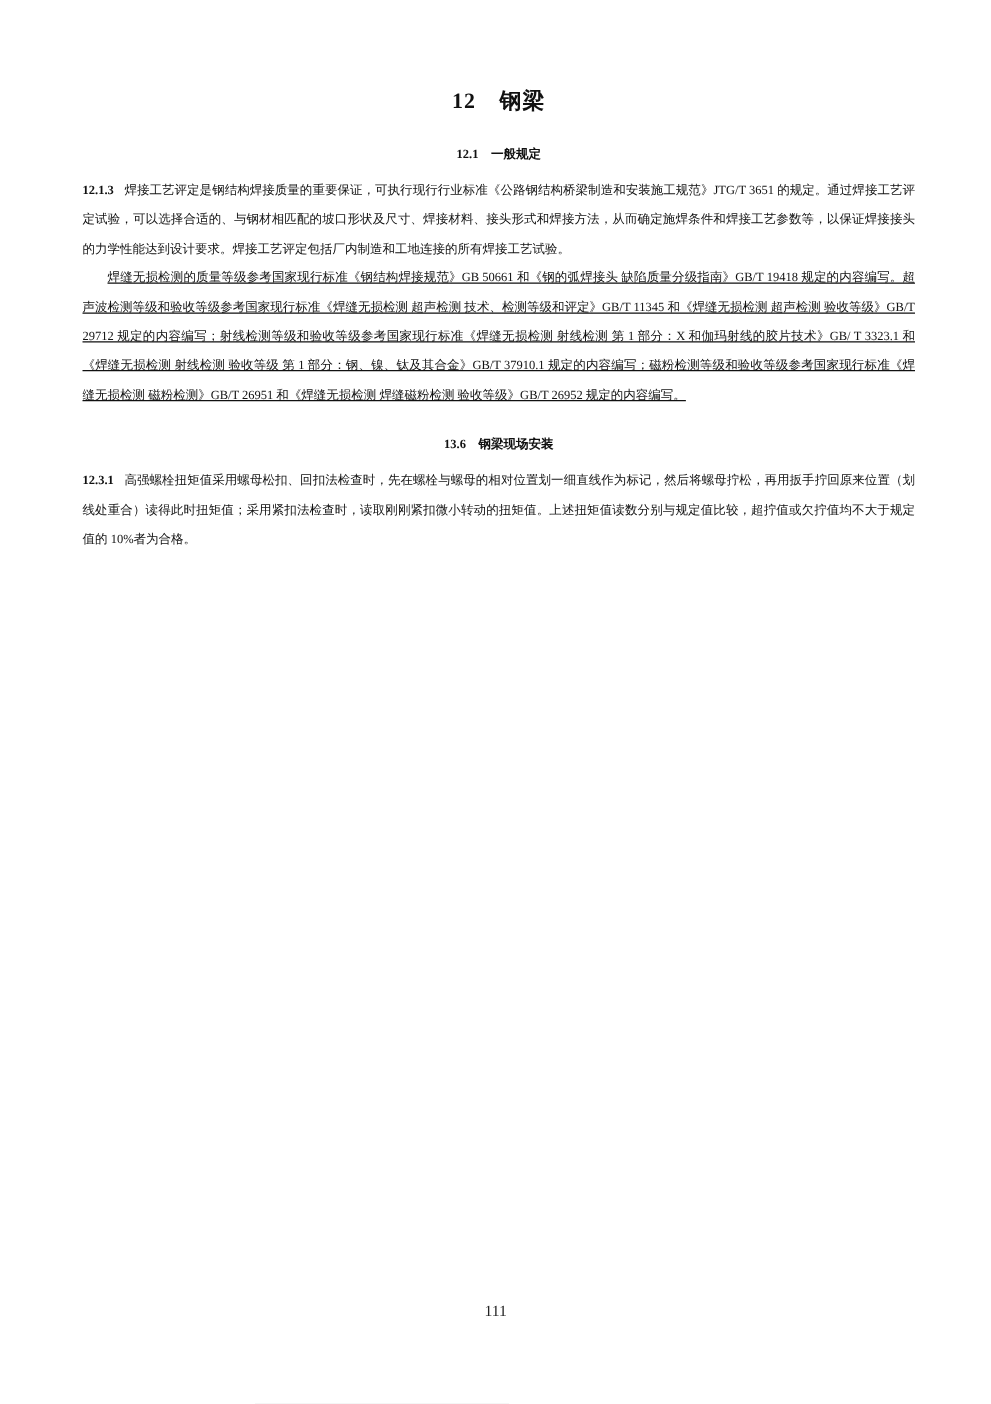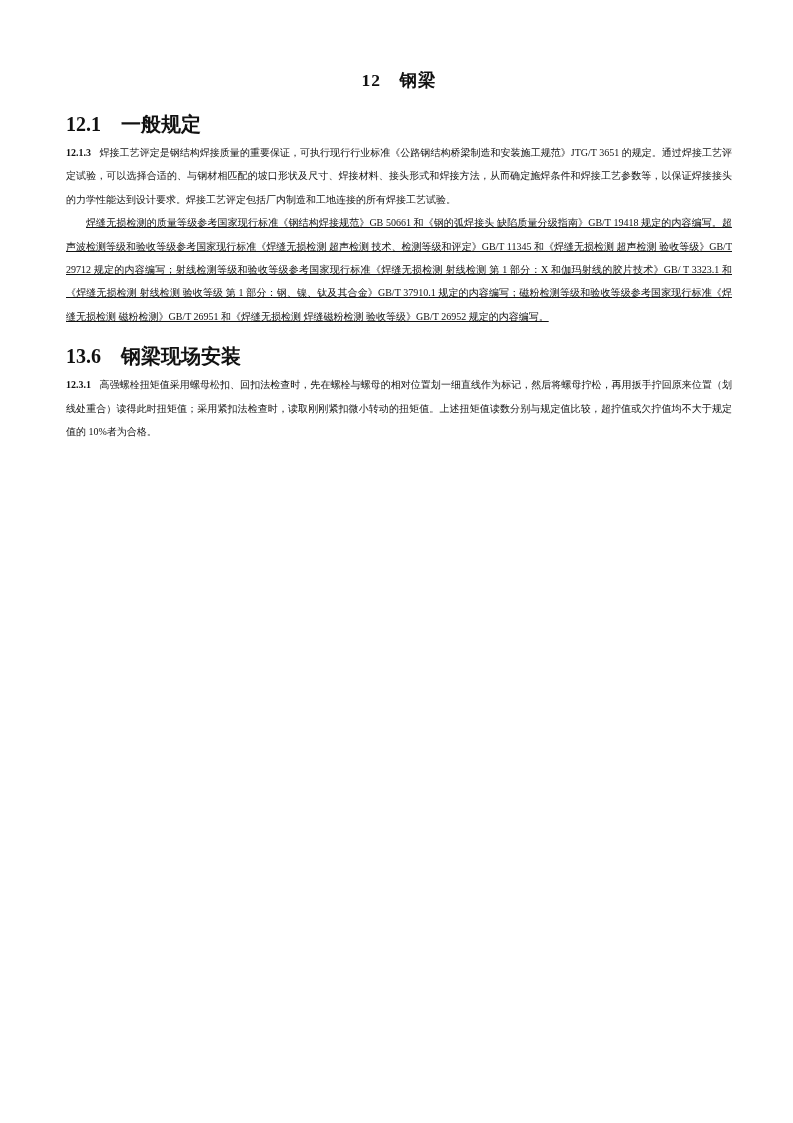--- a/index.html
+++ b/index.html
@@ -34,7 +34,8 @@
   }
   .sec-heading {
     margin: 18px 0 7px 0;
-    font-size: 20px;
+    text-align: center;
+    font-size: 10px;
     line-height: 20px;
     font-weight: bold;
   }

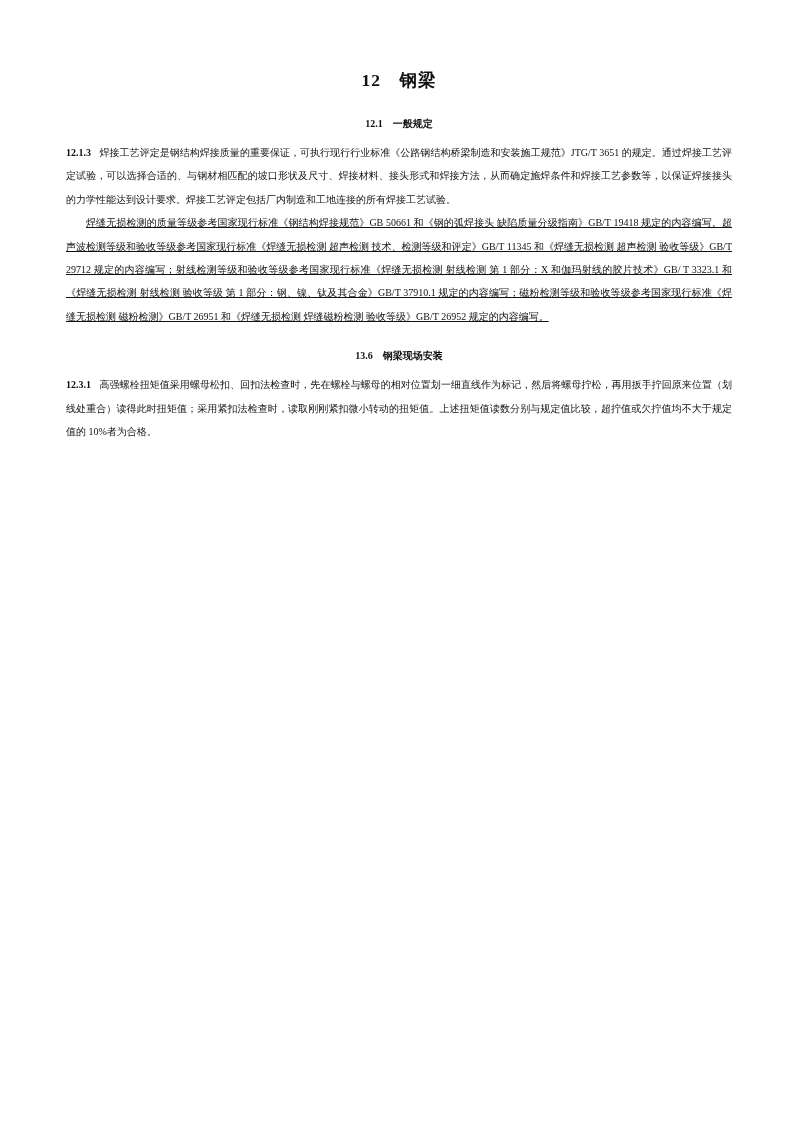--- a/index.html
+++ b/index.html
@@ -88,6 +88,7 @@
 
   </div>
 
+  <div class="page-number">111</div>
 </div>
 
 </body></html>

